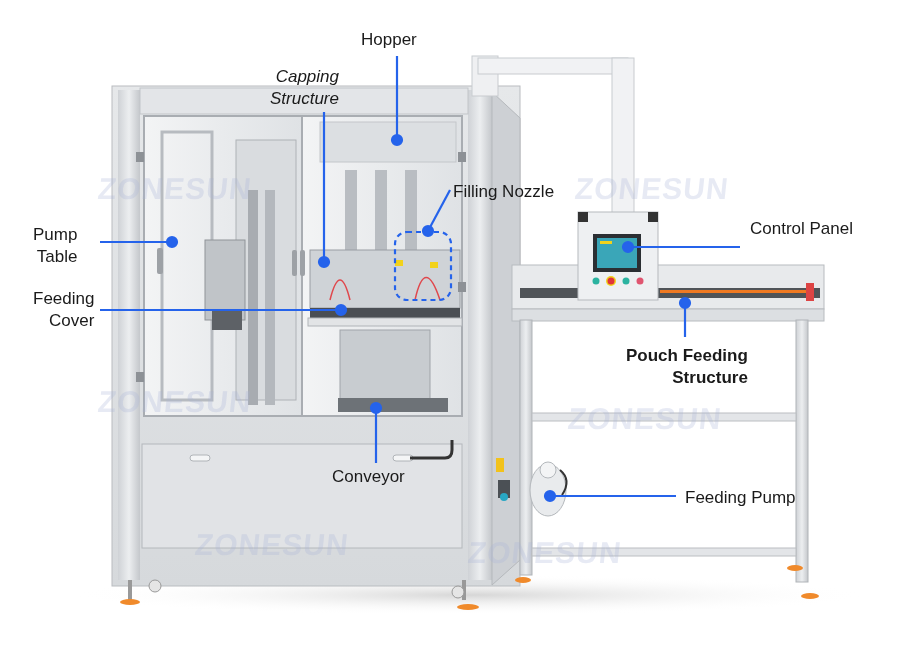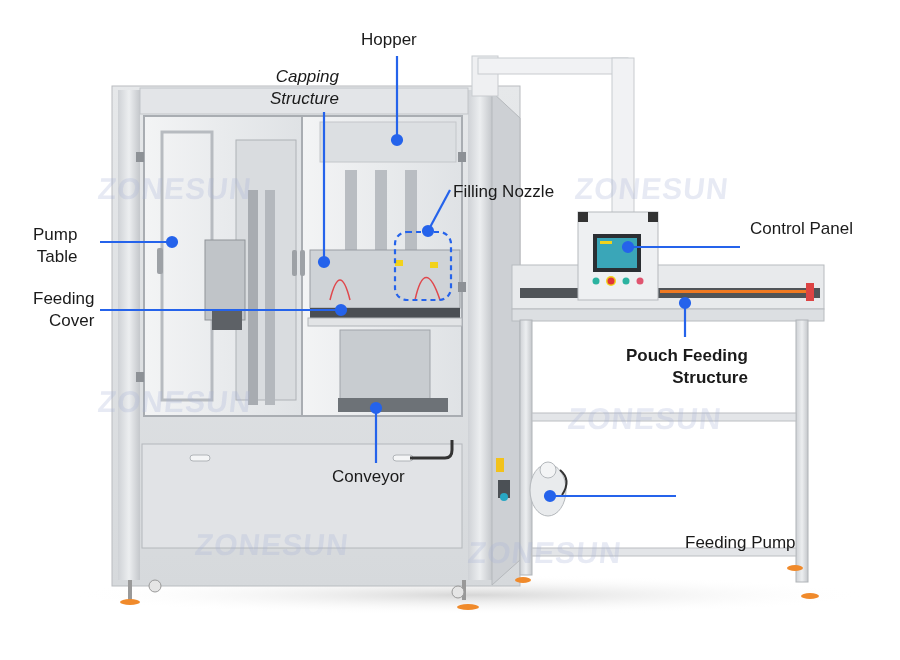--- a/index.html
+++ b/index.html
@@ -197,7 +197,7 @@
   <div class="label" style="left:332px; top:466px;">
     <span>Conveyor</span>
   </div>
-  <div class="label" style="left:685px; top:487px;margin-top:45px;">
+  <div class="label" style="left:685px; top:487px;">
     <span>Feeding Pump</span>
   </div>
 

